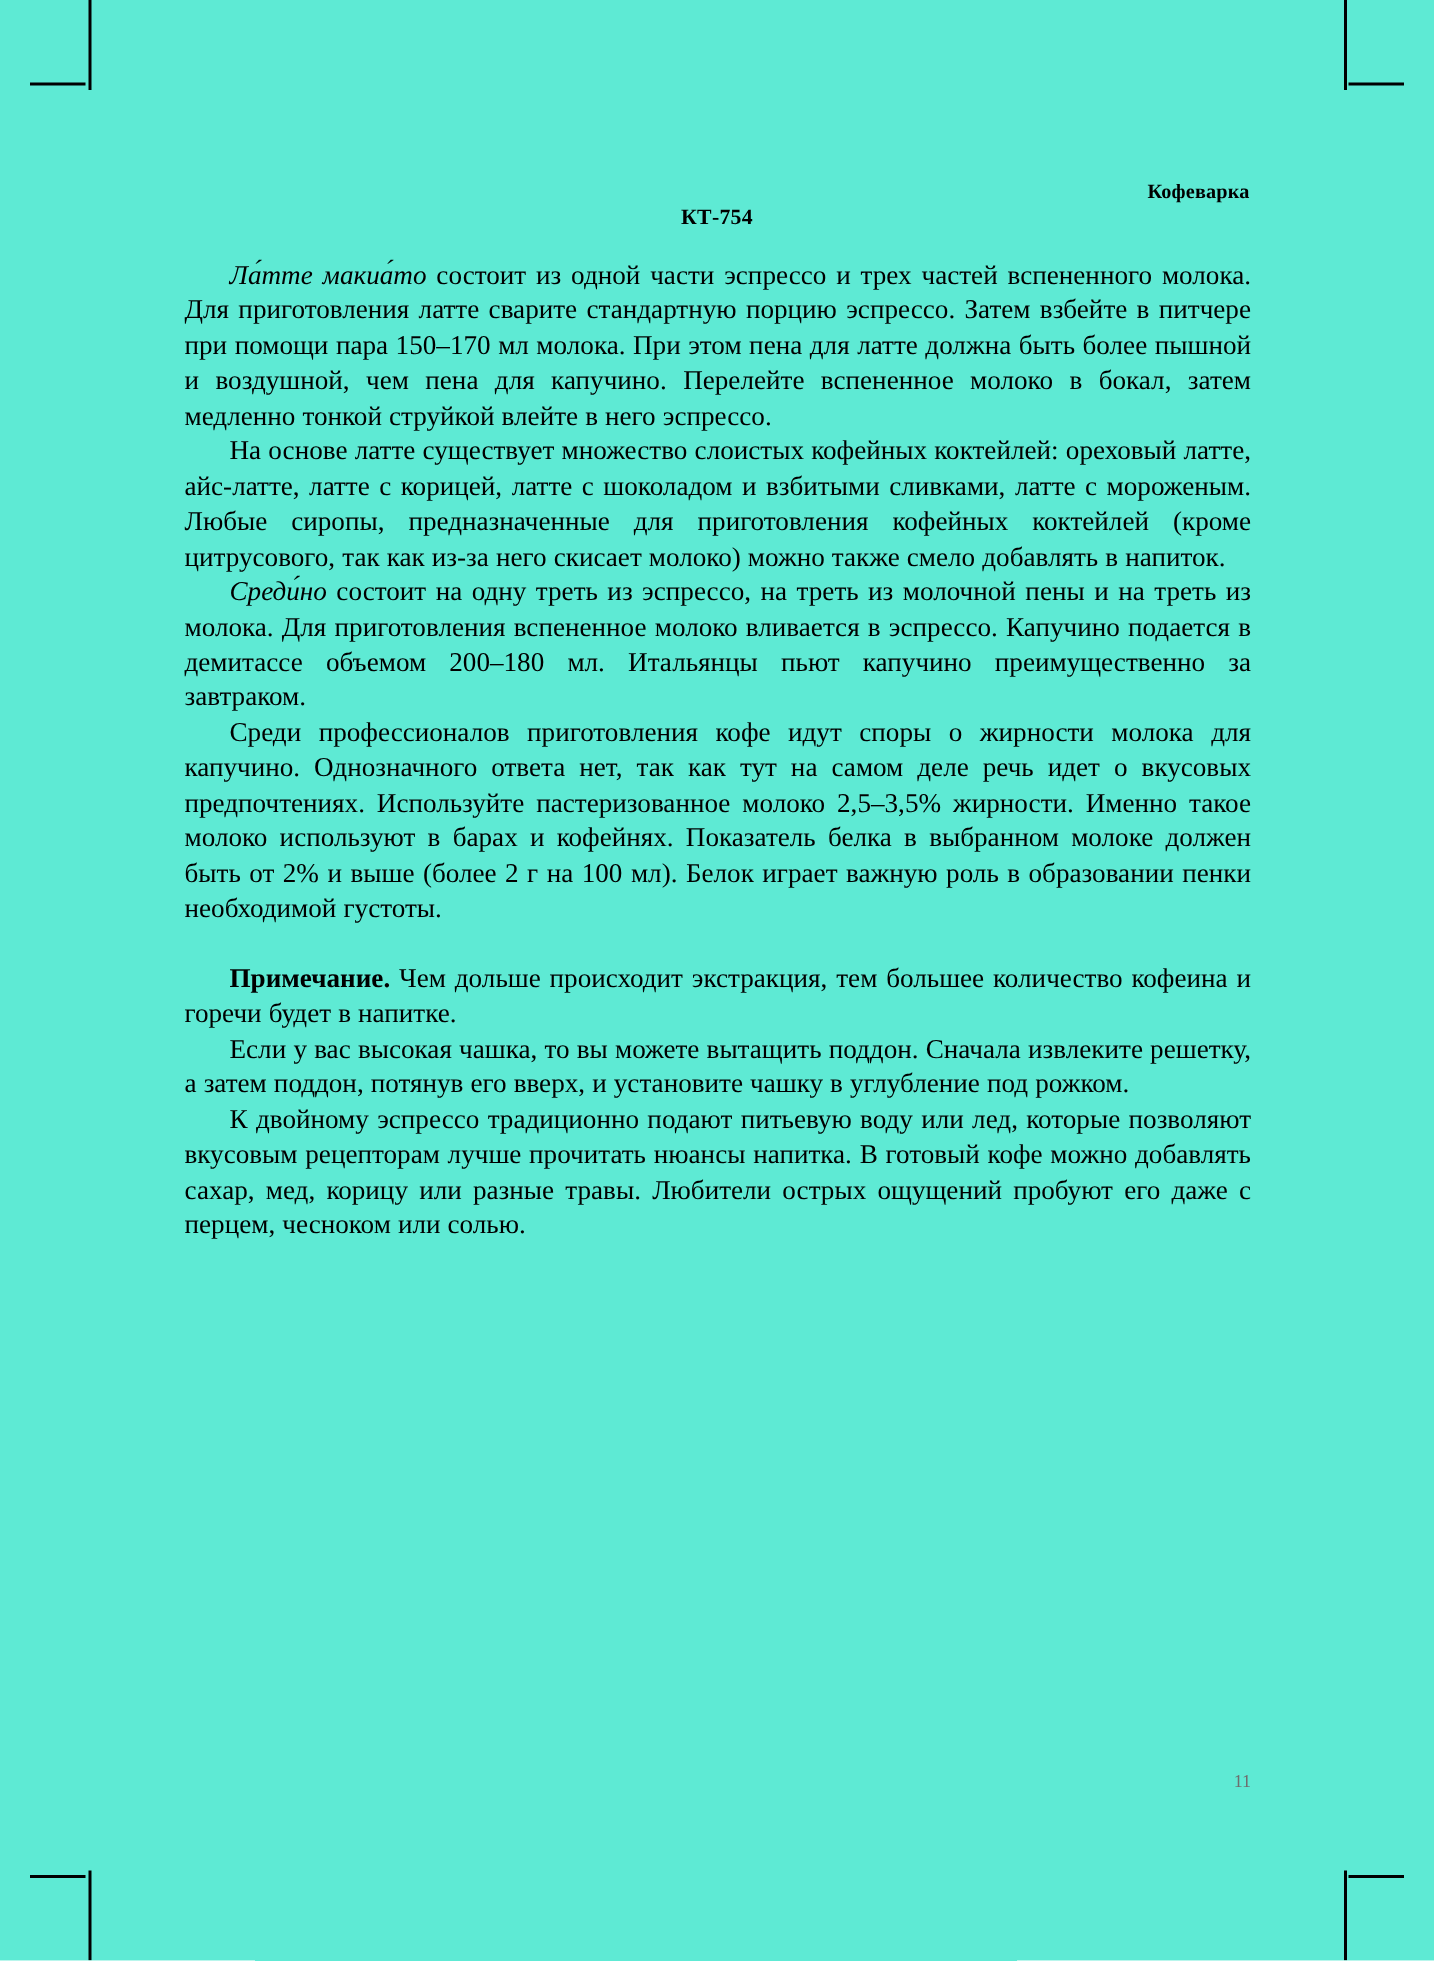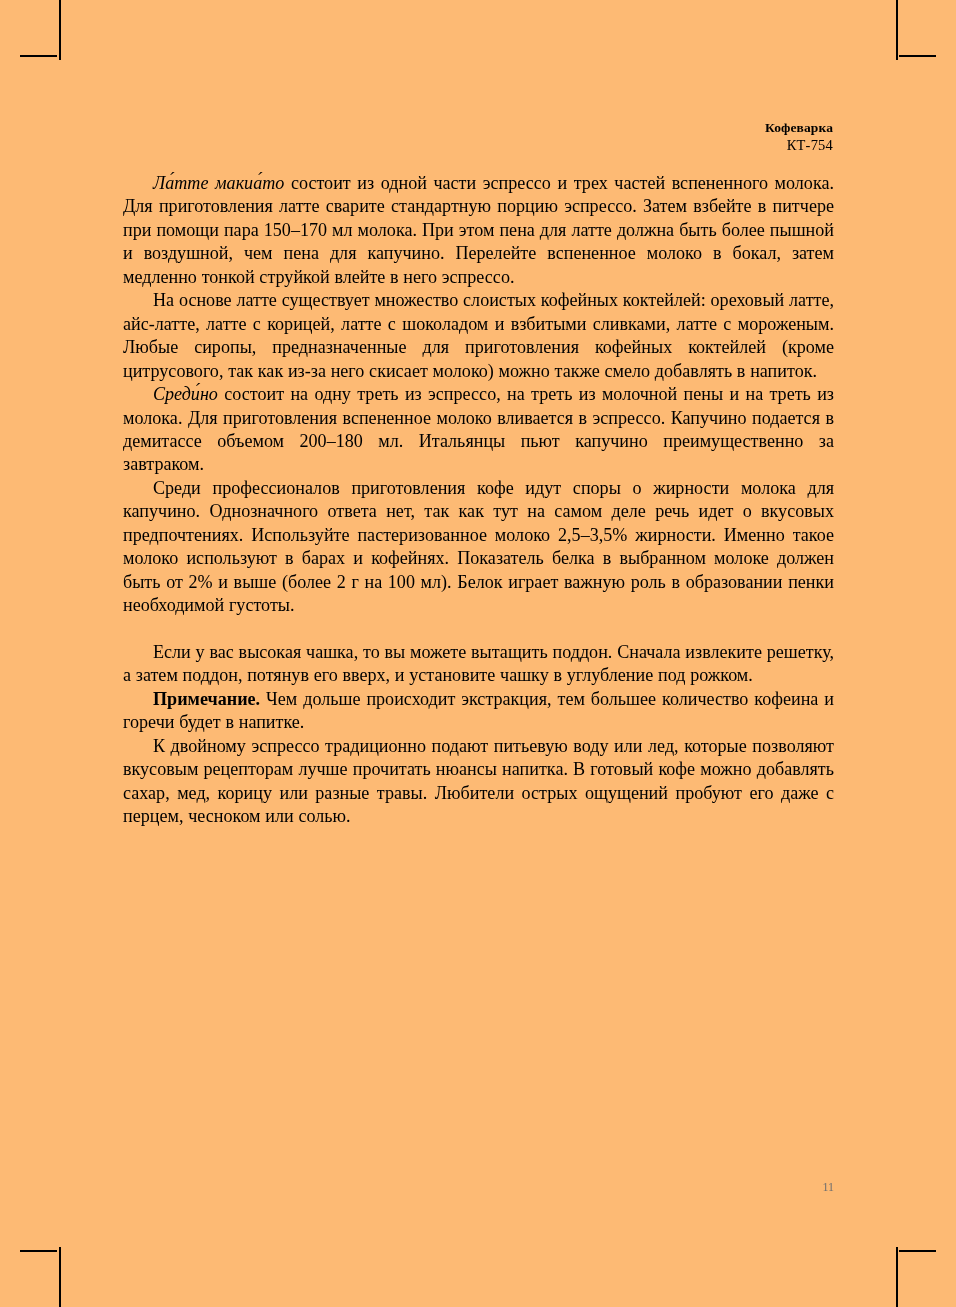--- a/index.html
+++ b/index.html
@@ -16,7 +16,7 @@
     position: relative;
     width: 956px;
     height: 1307px;
-    background: #fdba74;
+    background: #5eead4;
     overflow: hidden;
     box-sizing: border-box;
   }

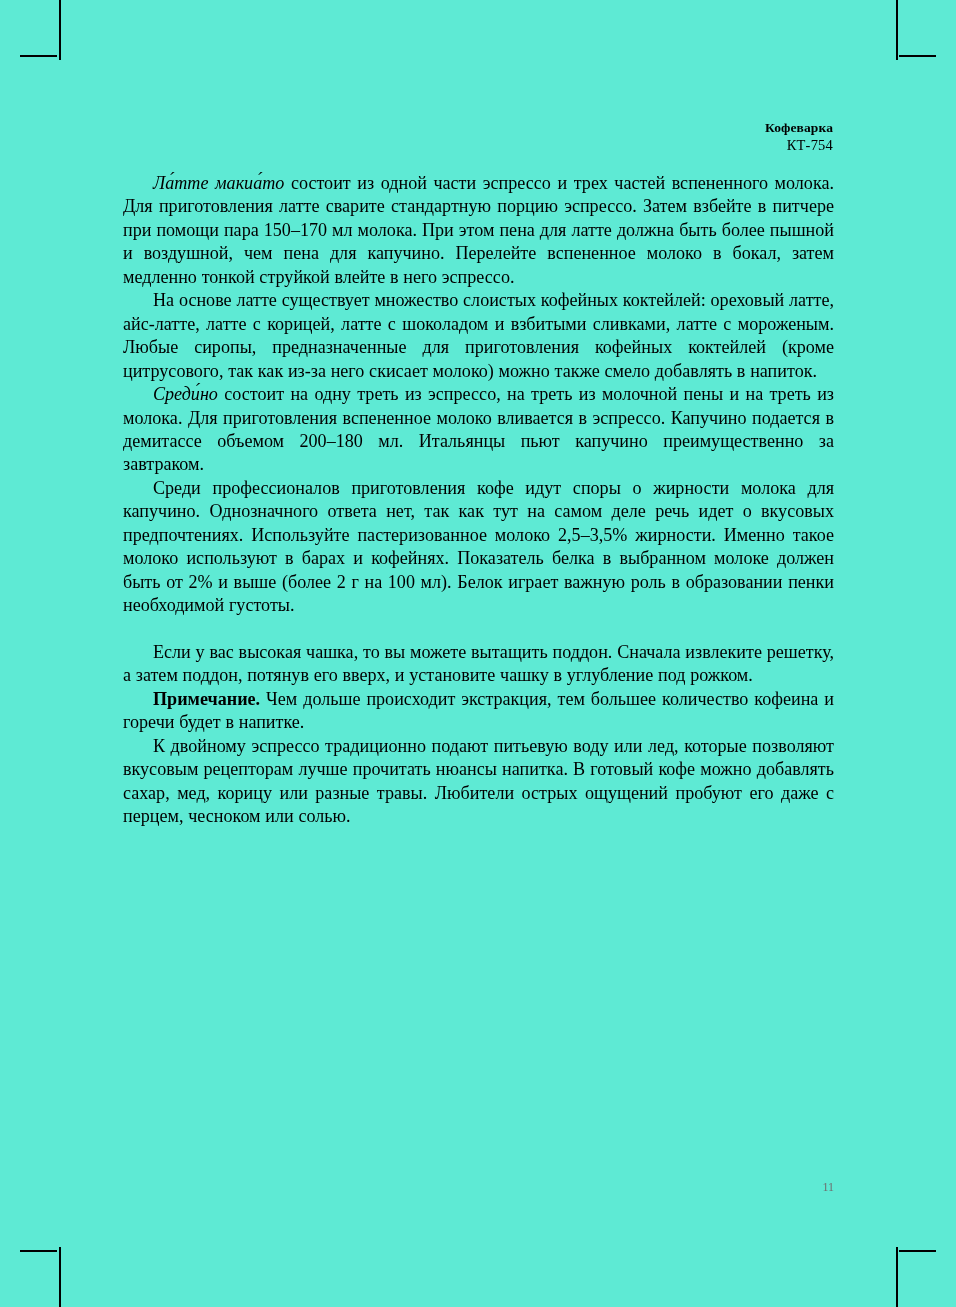--- a/index.html
+++ b/index.html
@@ -55,9 +55,10 @@
   }
   .running-head .rh-model {
     display: block;
-    font-weight: normal;
+    font-weight: bold;
     font-size: 14.5px;
     letter-spacing: 0.2px;
+    text-align: center;
   }
 
   

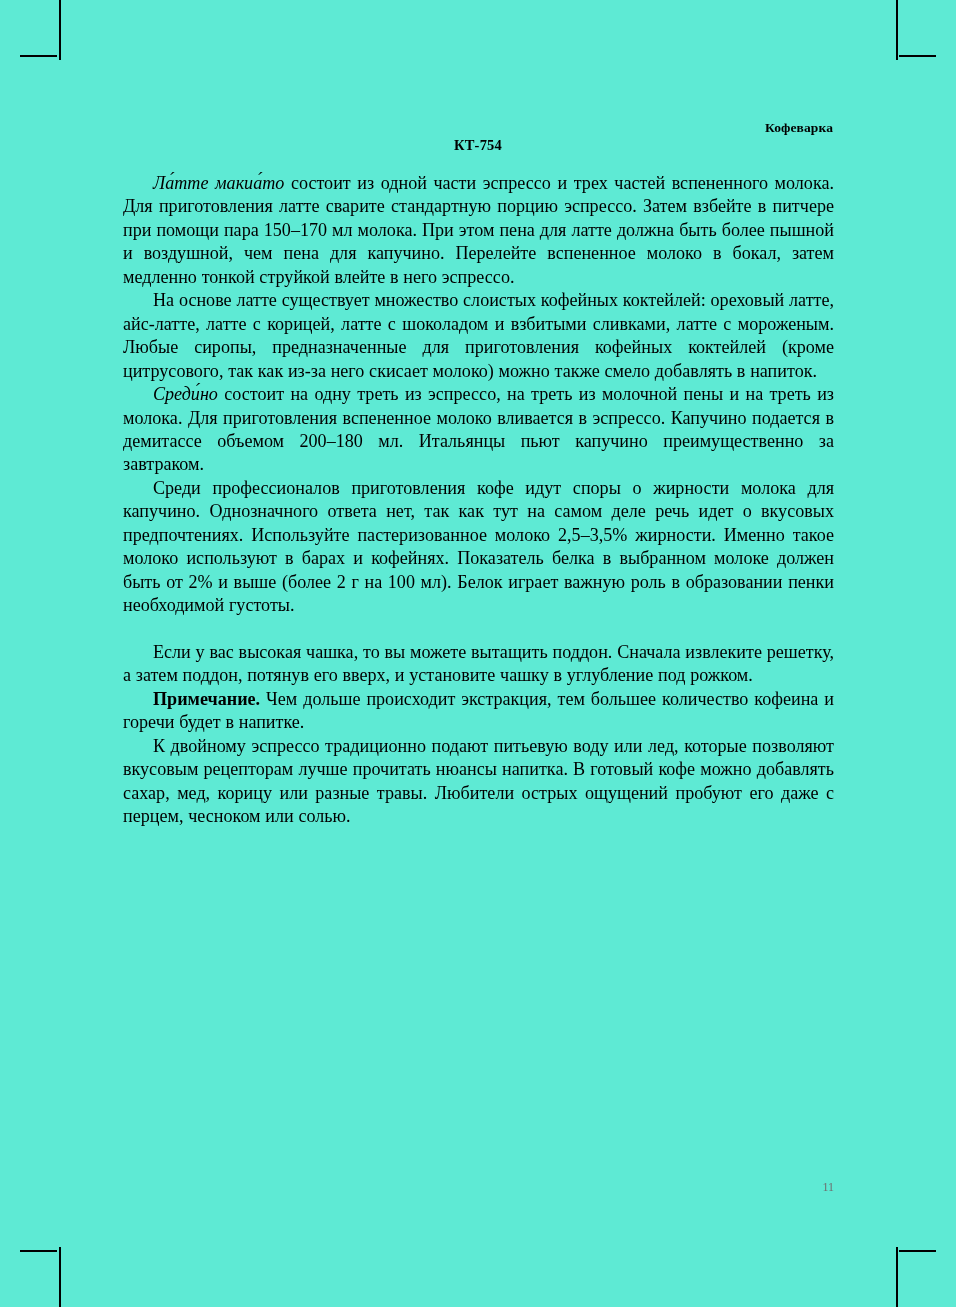--- a/index.html
+++ b/index.html
@@ -148,11 +148,11 @@
 
 
     <p>
-      <span>Если у вас высокая чашка, то вы можете вытащить поддон. Сначала извлеките решетку, а затем поддон, потянув его вверх, и установите чашку в углубление под рожком.</span>
+      <b>Примечание.</b><span> Чем дольше происходит экстракция, тем большее количество кофеина и горечи будет в напитке.</span>
     </p>
 
     <p>
-      <b>Примечание.</b><span> Чем дольше происходит экстракция, тем большее количество кофеина и горечи будет в напитке.</span>
+      <span>Если у вас высокая чашка, то вы можете вытащить поддон. Сначала извлеките решетку, а затем поддон, потянув его вверх, и установите чашку в углубление под рожком.</span>
     </p>
 
     <p>

